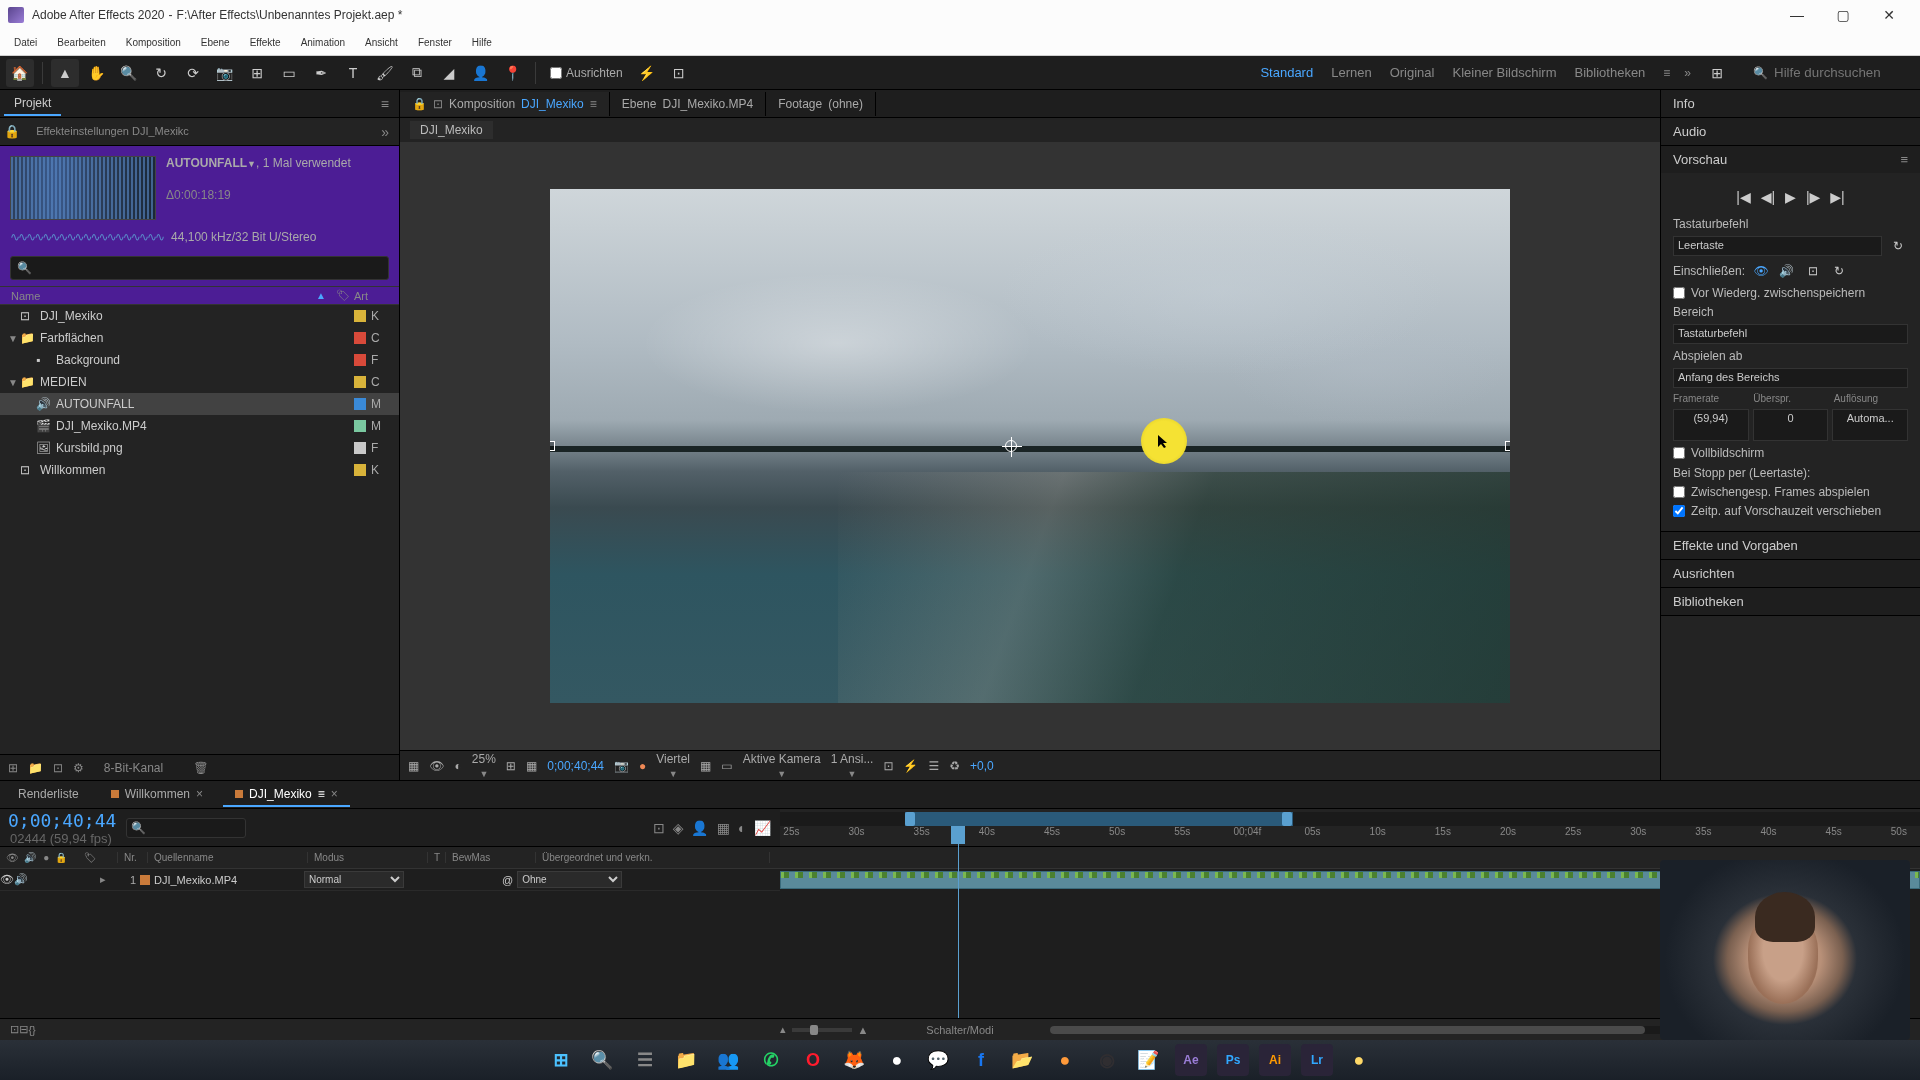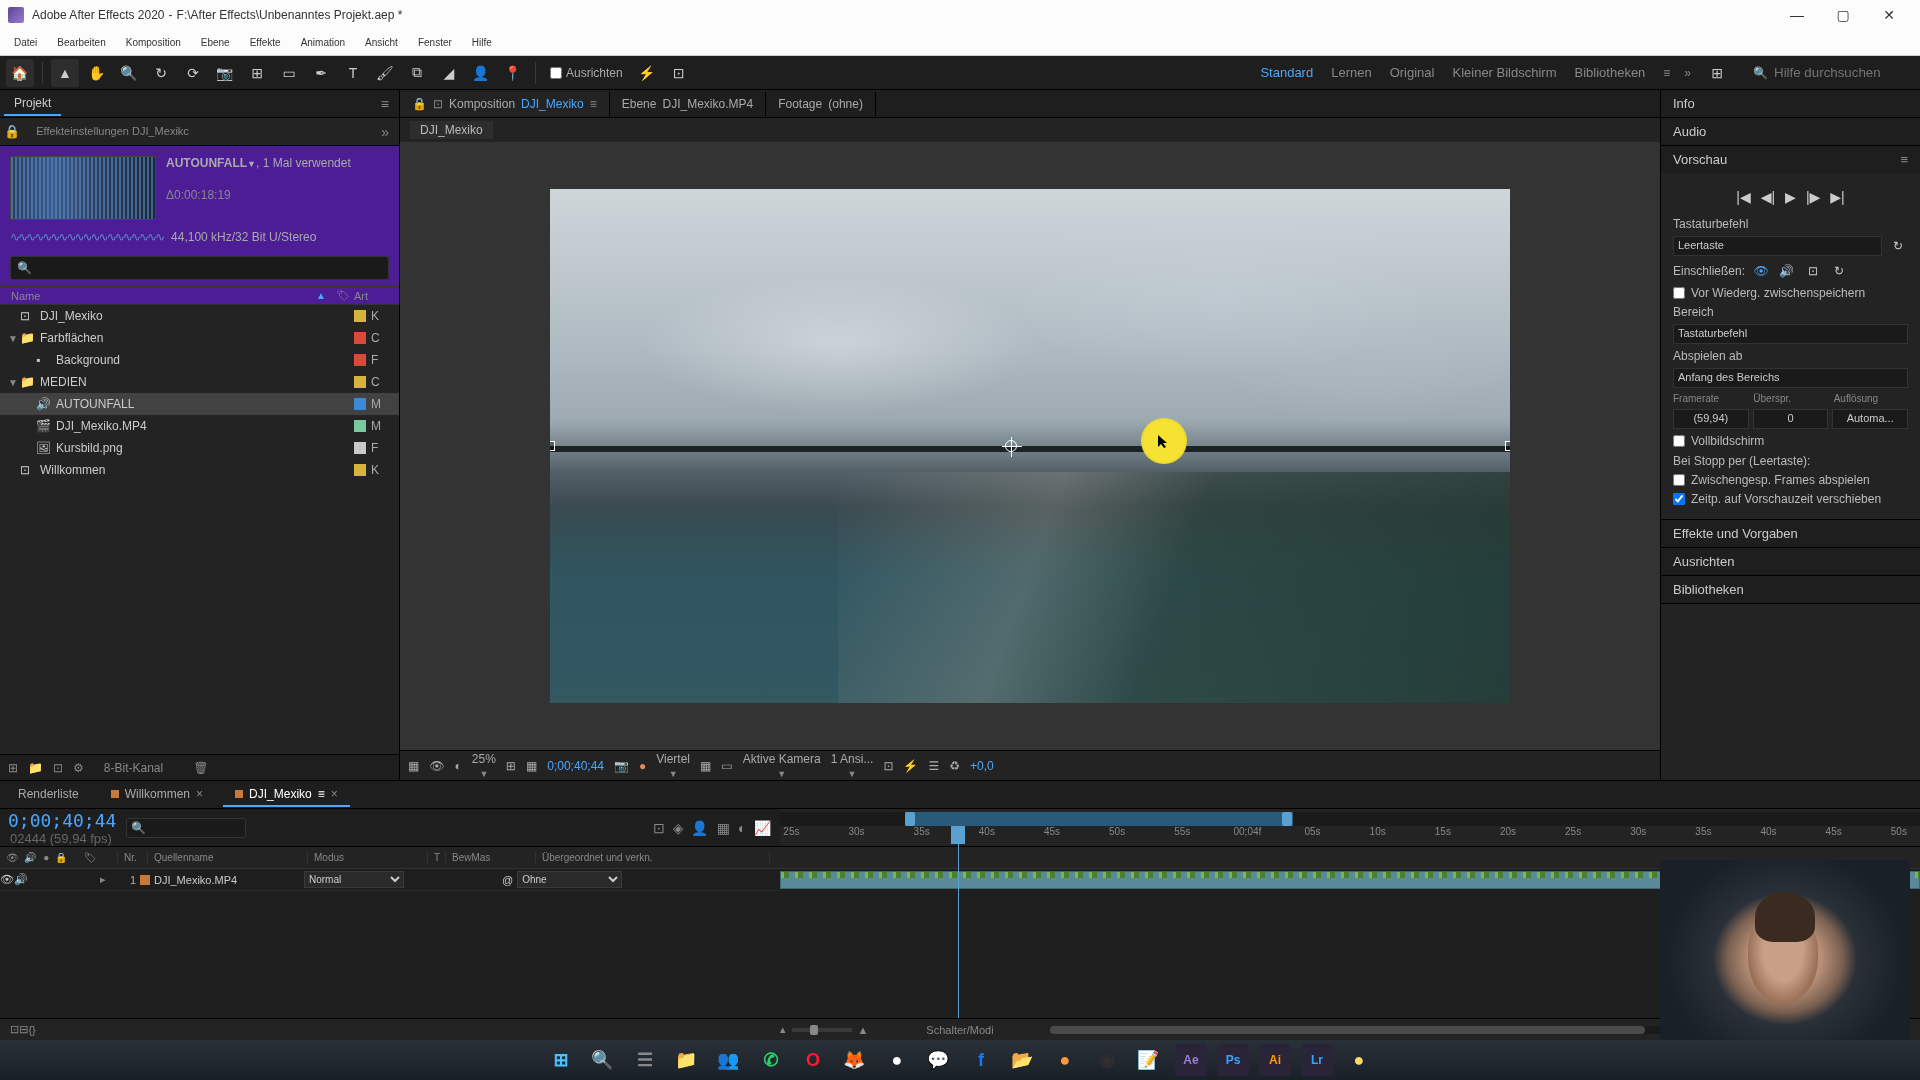--- a/index.html
+++ b/index.html
@@ -118,7 +118,7 @@
 .rp-row .iconbtn.active { color:#4aa7ff; }
 .rp-row input[type=checkbox] { width:12px; height:12px; }
 .rp-triple { display:flex; gap:4px; }
-.rp-triple .ff { flex:1; background:#1a1a1a; border:1px solid #333; color:#ccc; font-size:11px; padding:2px 4px; height:20px; text-align:center; }
+.rp-triple .ff { flex:1; background:#1a1a1a; border:1px solid #333; color:#ccc; font-size:11px; padding:2px 4px; height:32px; text-align:center; }
 
 
 .bottom { height:260px; background:#1e1e1e; border-top:1px solid #000; display:flex; flex-direction:column; }

